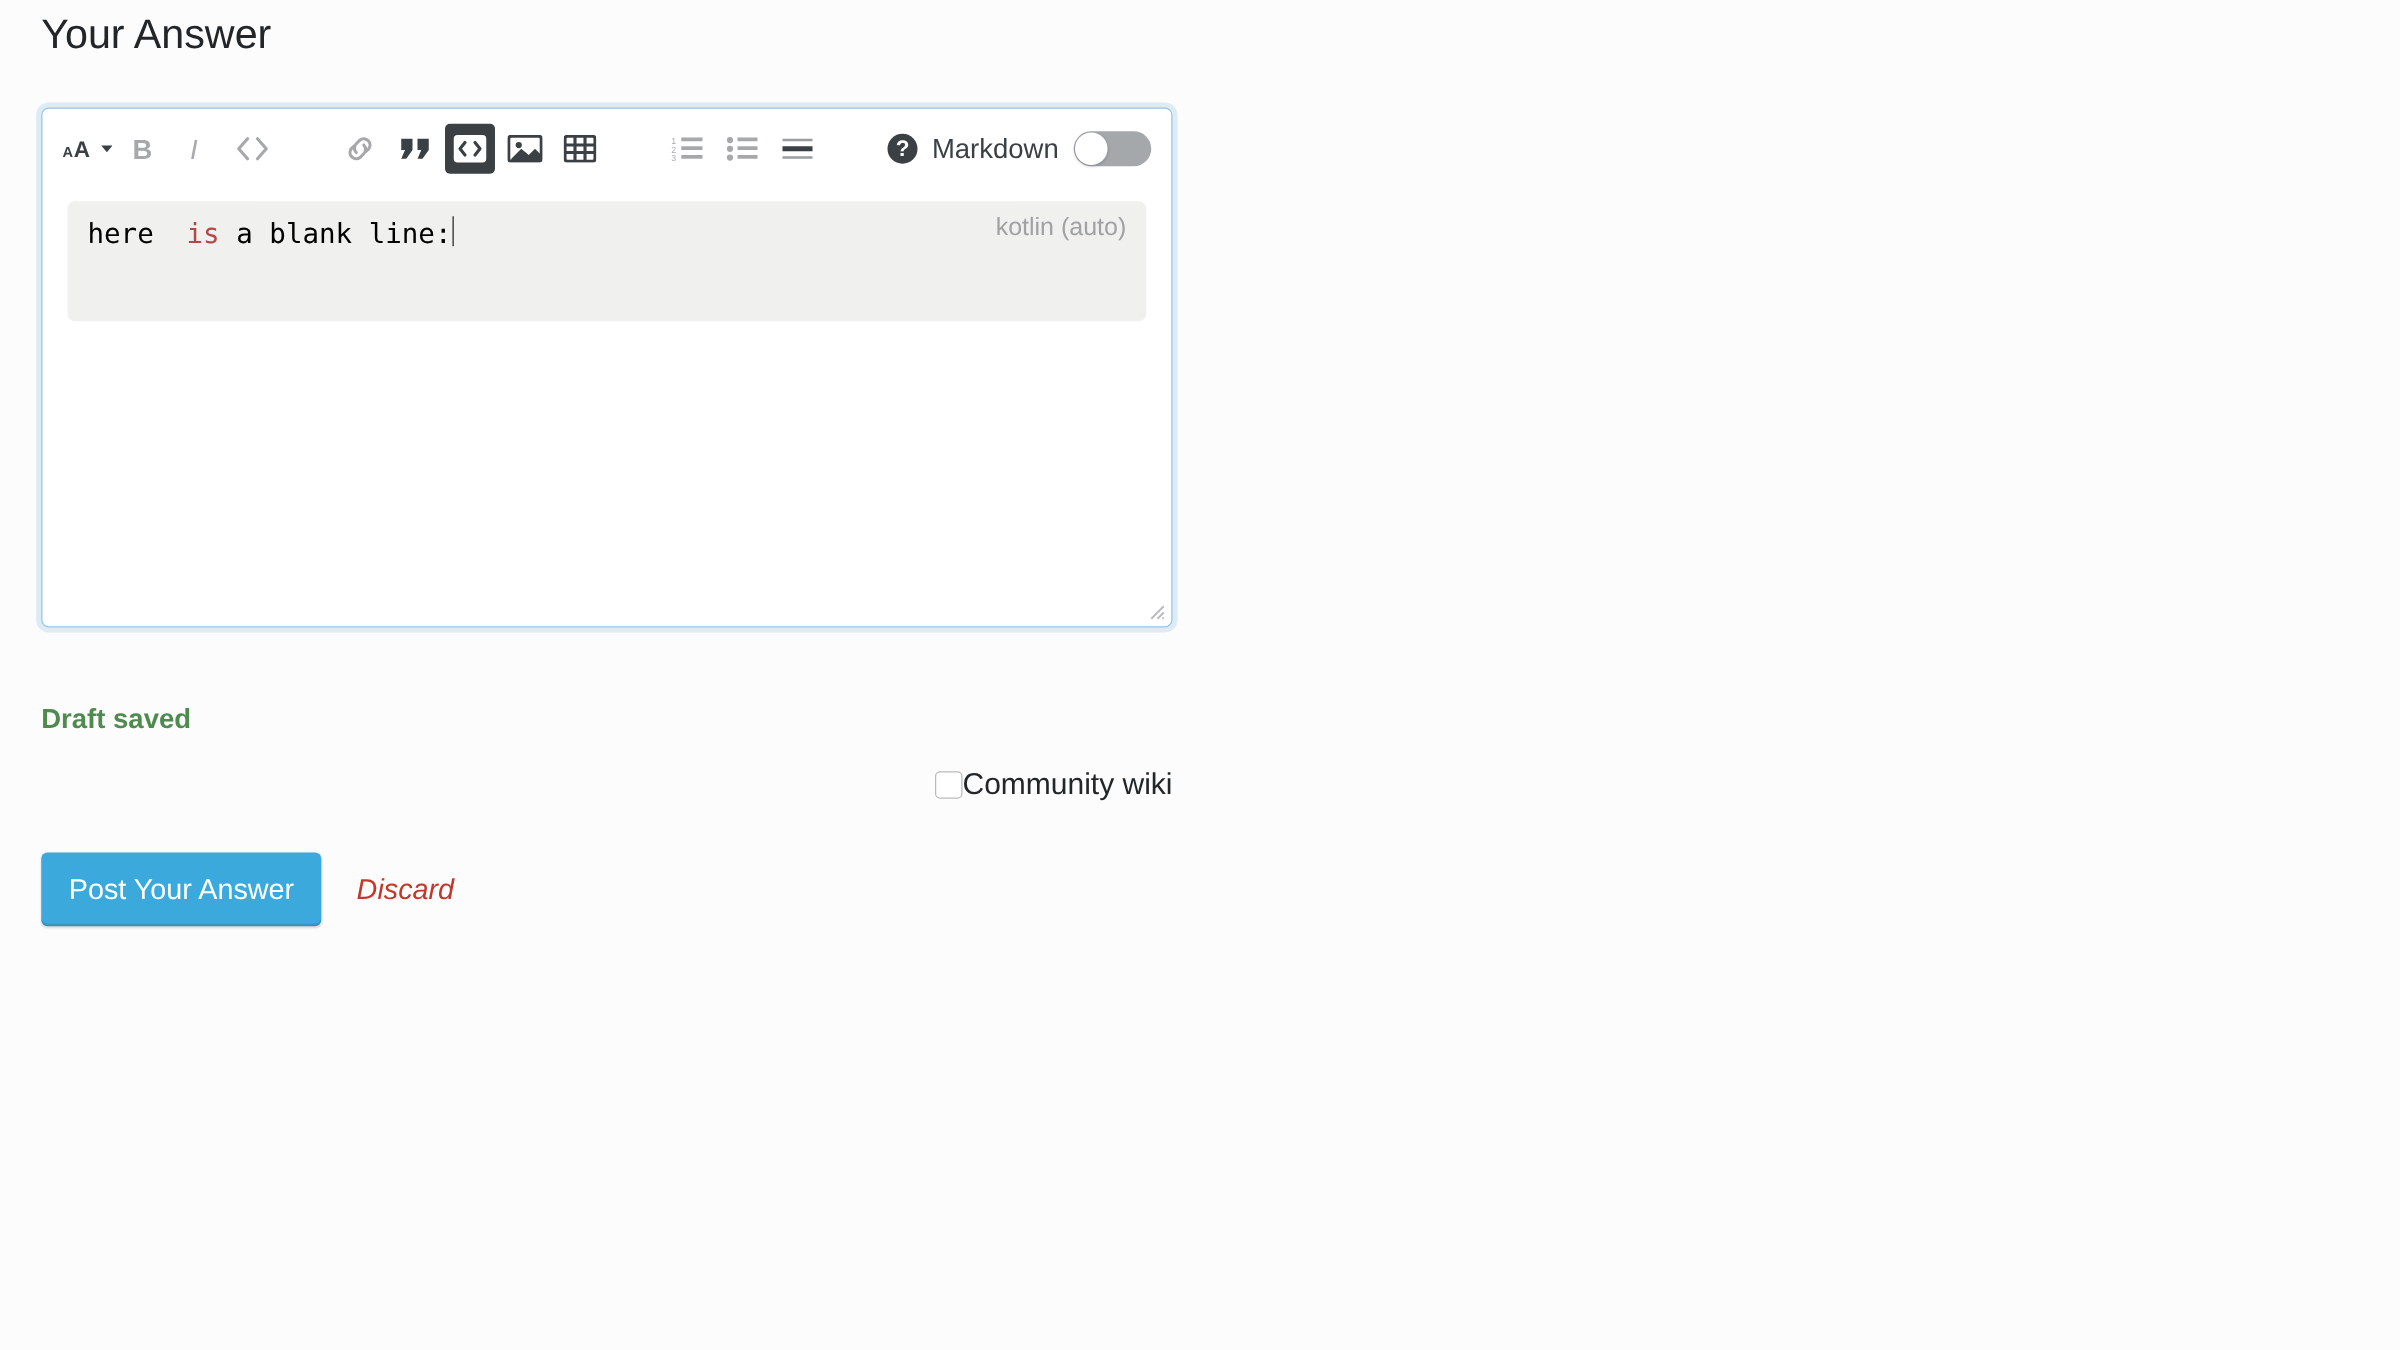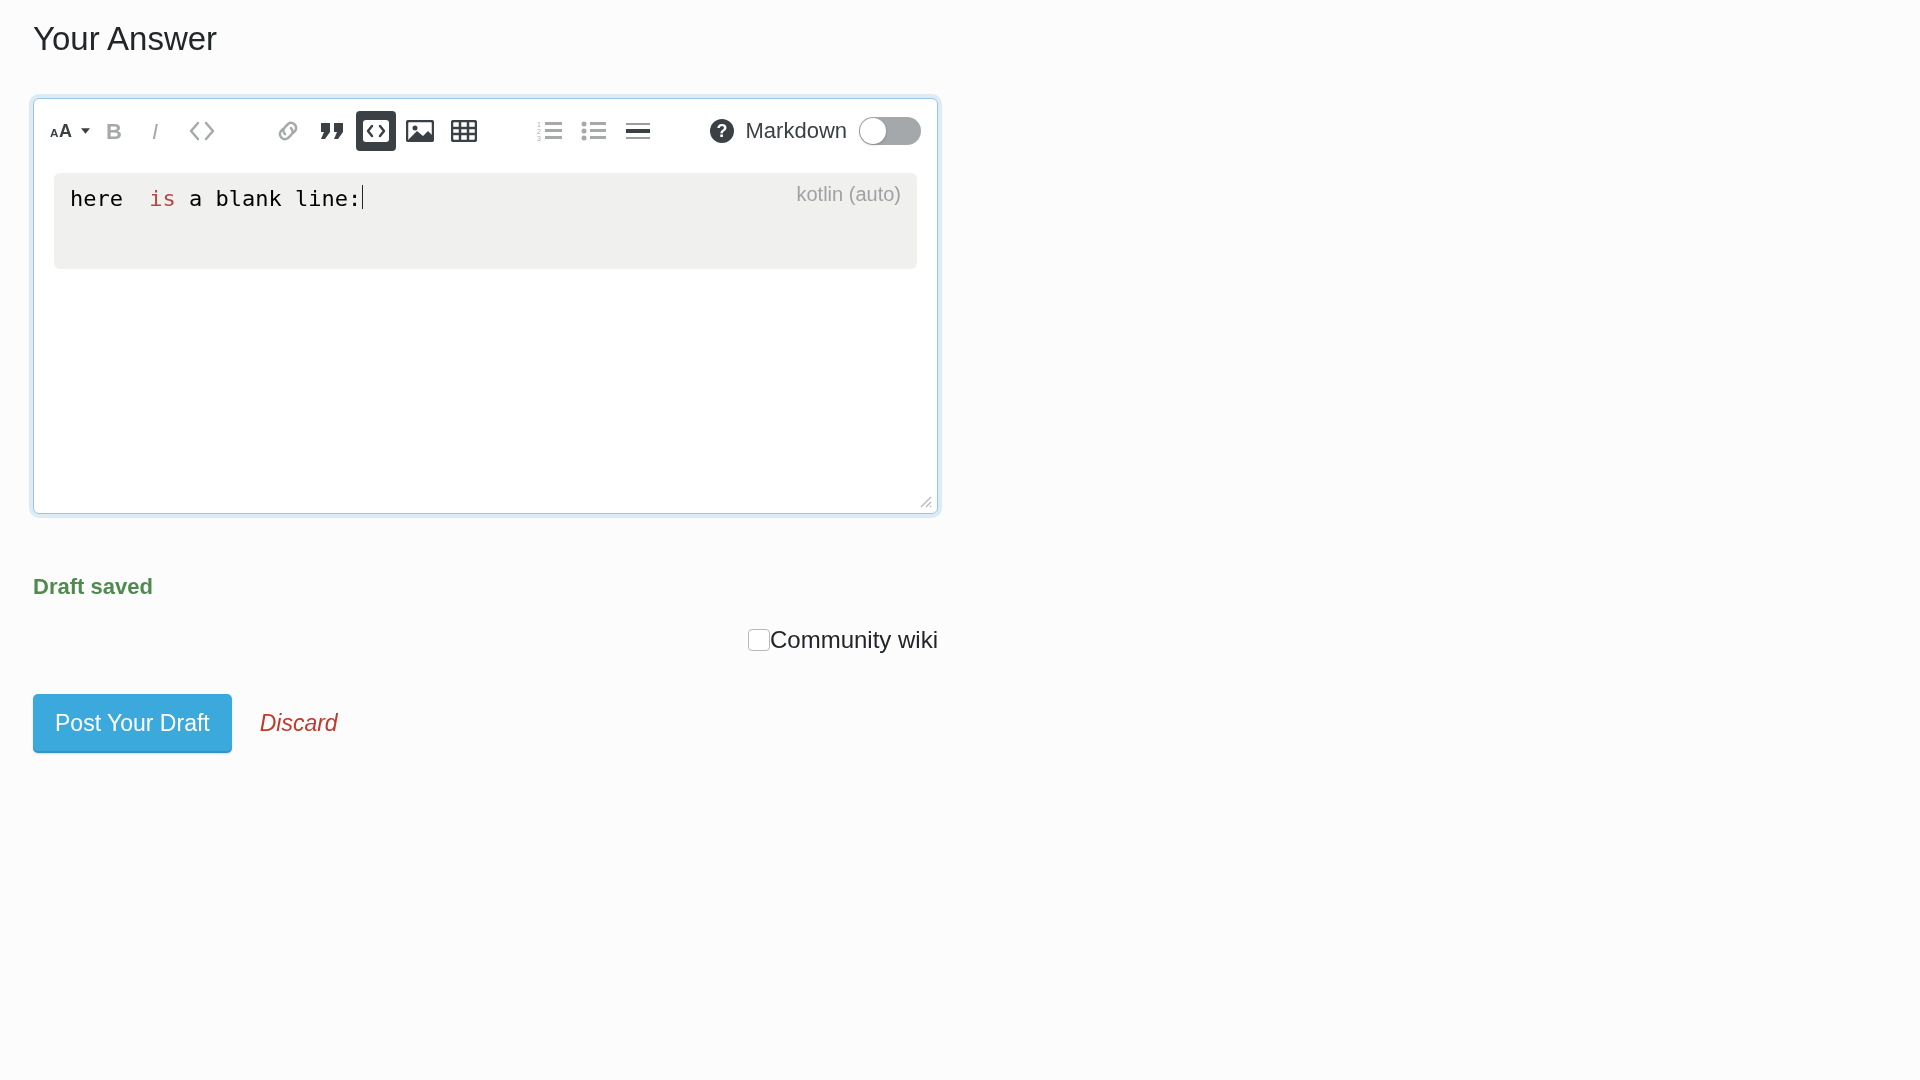--- a/index.html
+++ b/index.html
@@ -13,7 +13,7 @@
     overflow: hidden;
   }
   .page {
-    padding: 20px 33px;
+    padding: 8px 33px;
   }
   .heading {
     font-size: 33px;

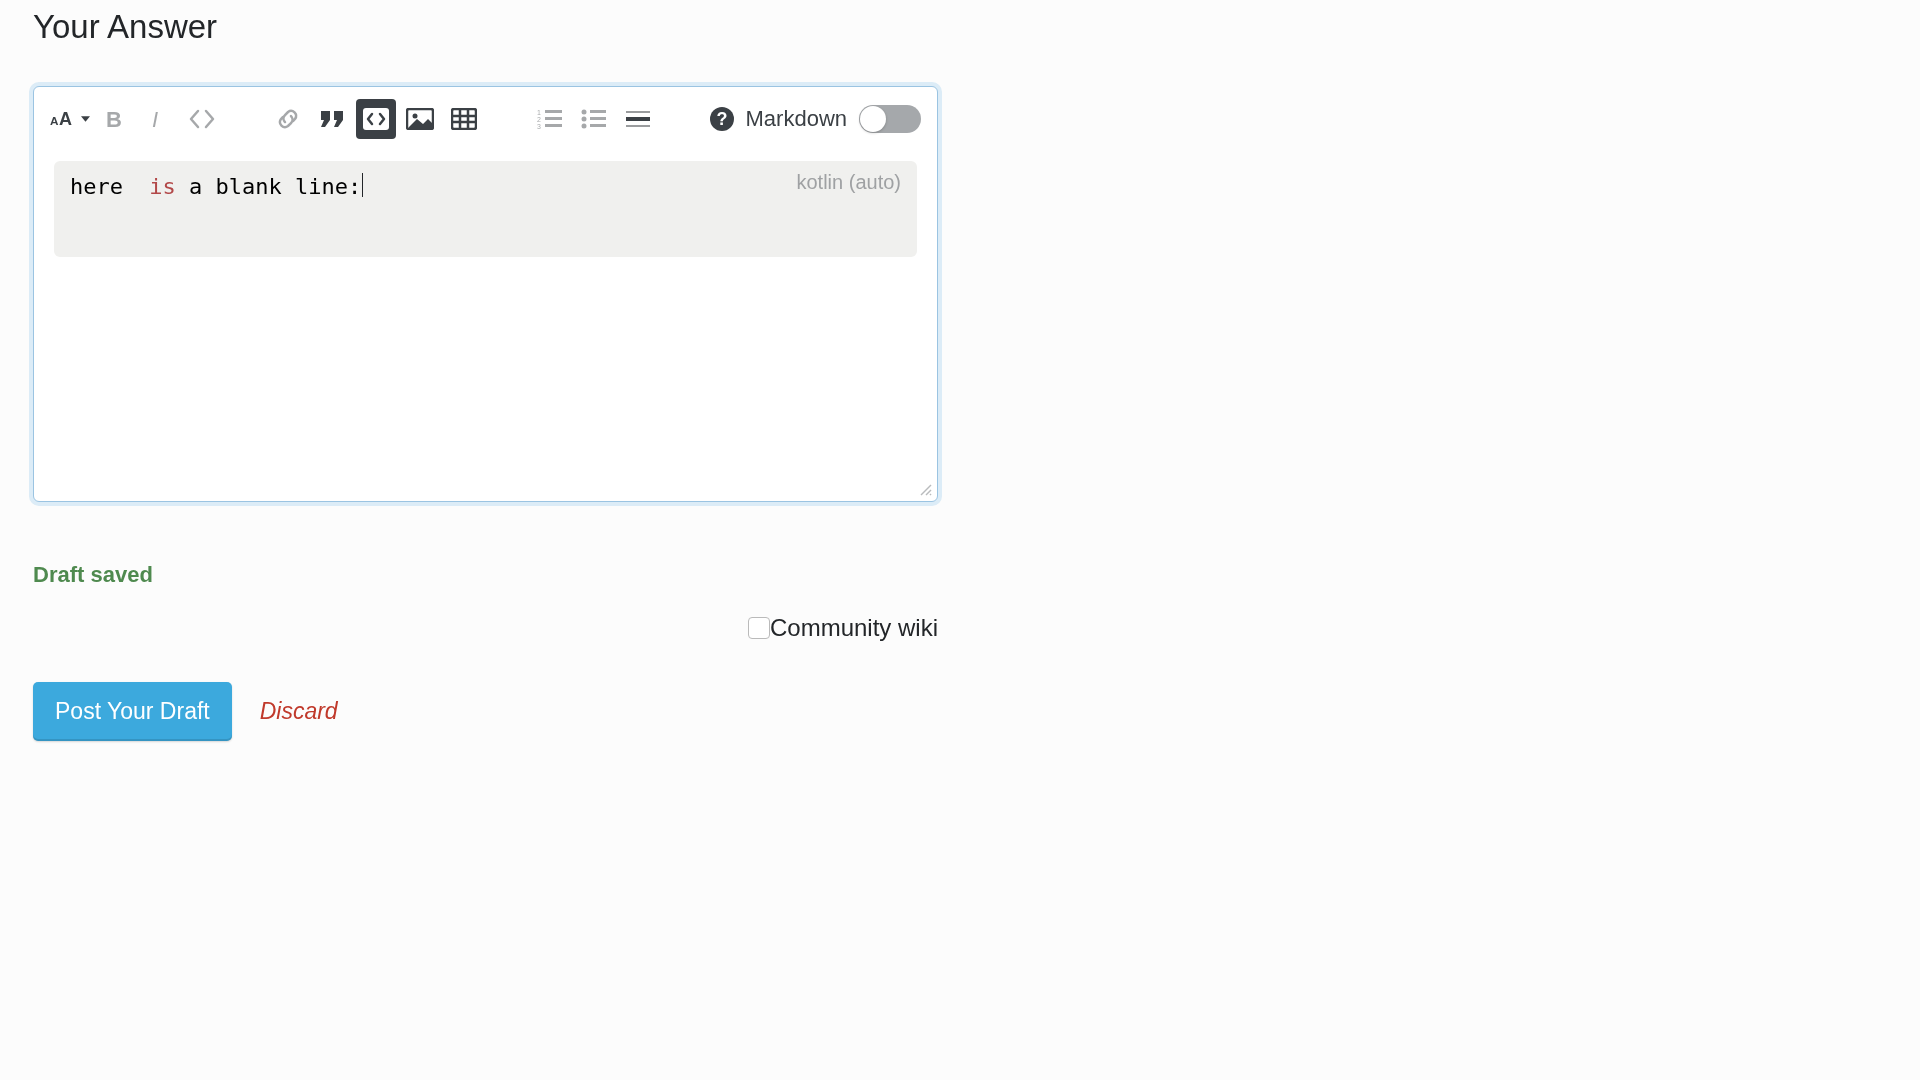--- a/index.html
+++ b/index.html
@@ -317,7 +317,7 @@
     </div>
 
     <div class="actions">
-      <button class="post-btn">Post Your Draft</button>
+      <button class="post-btn">Post Your Answer</button>
       <span class="discard">Discard</span>
     </div>
   </div>

